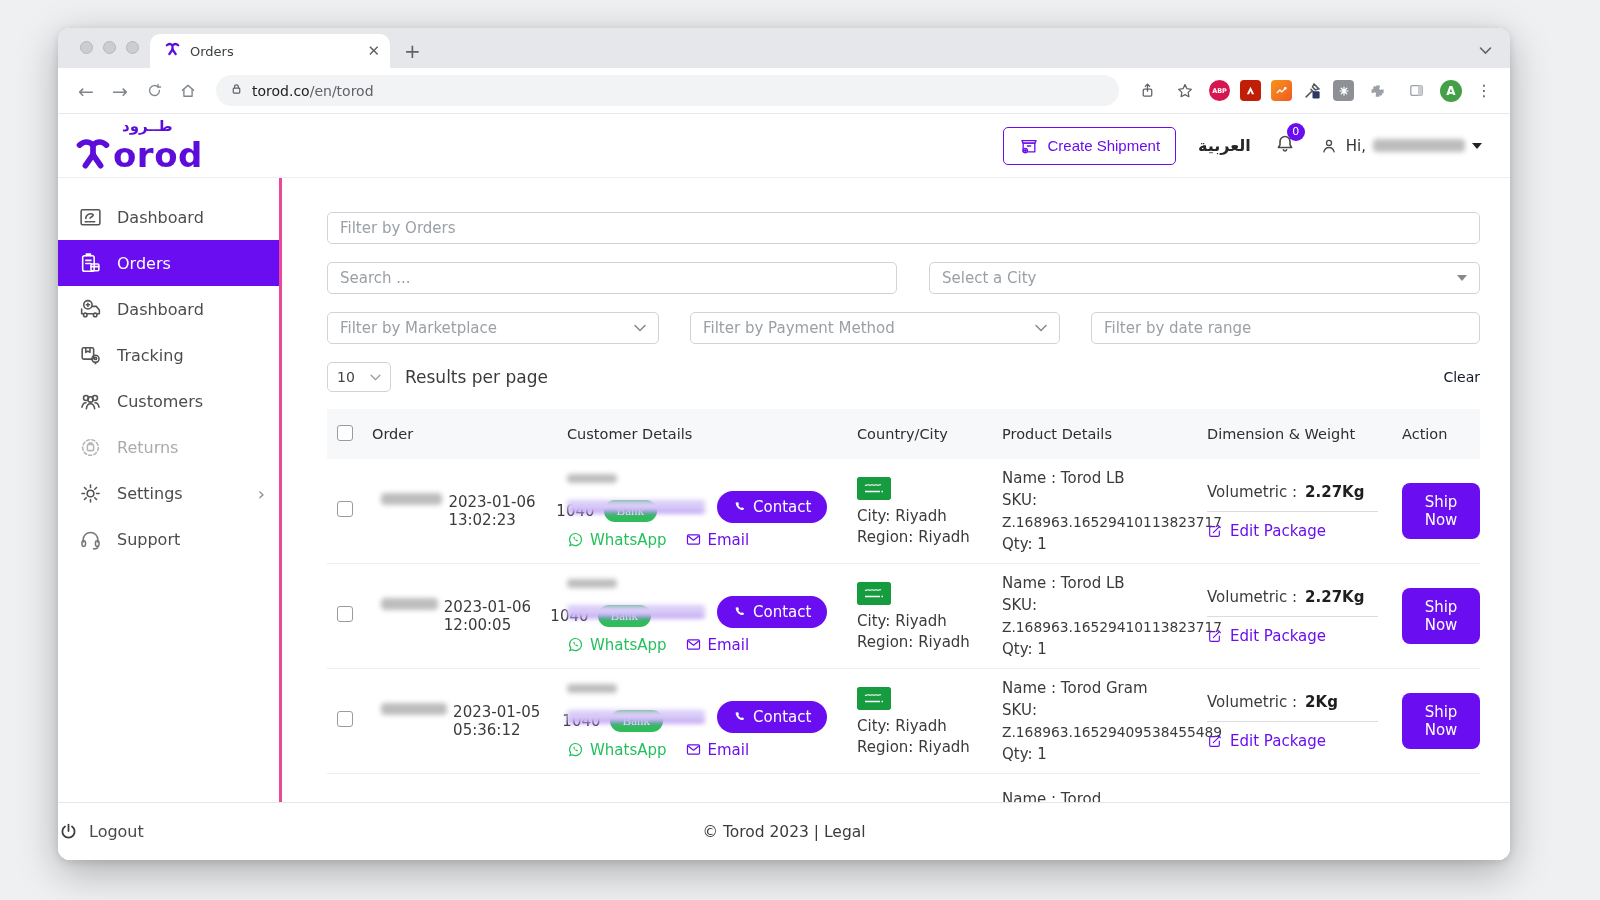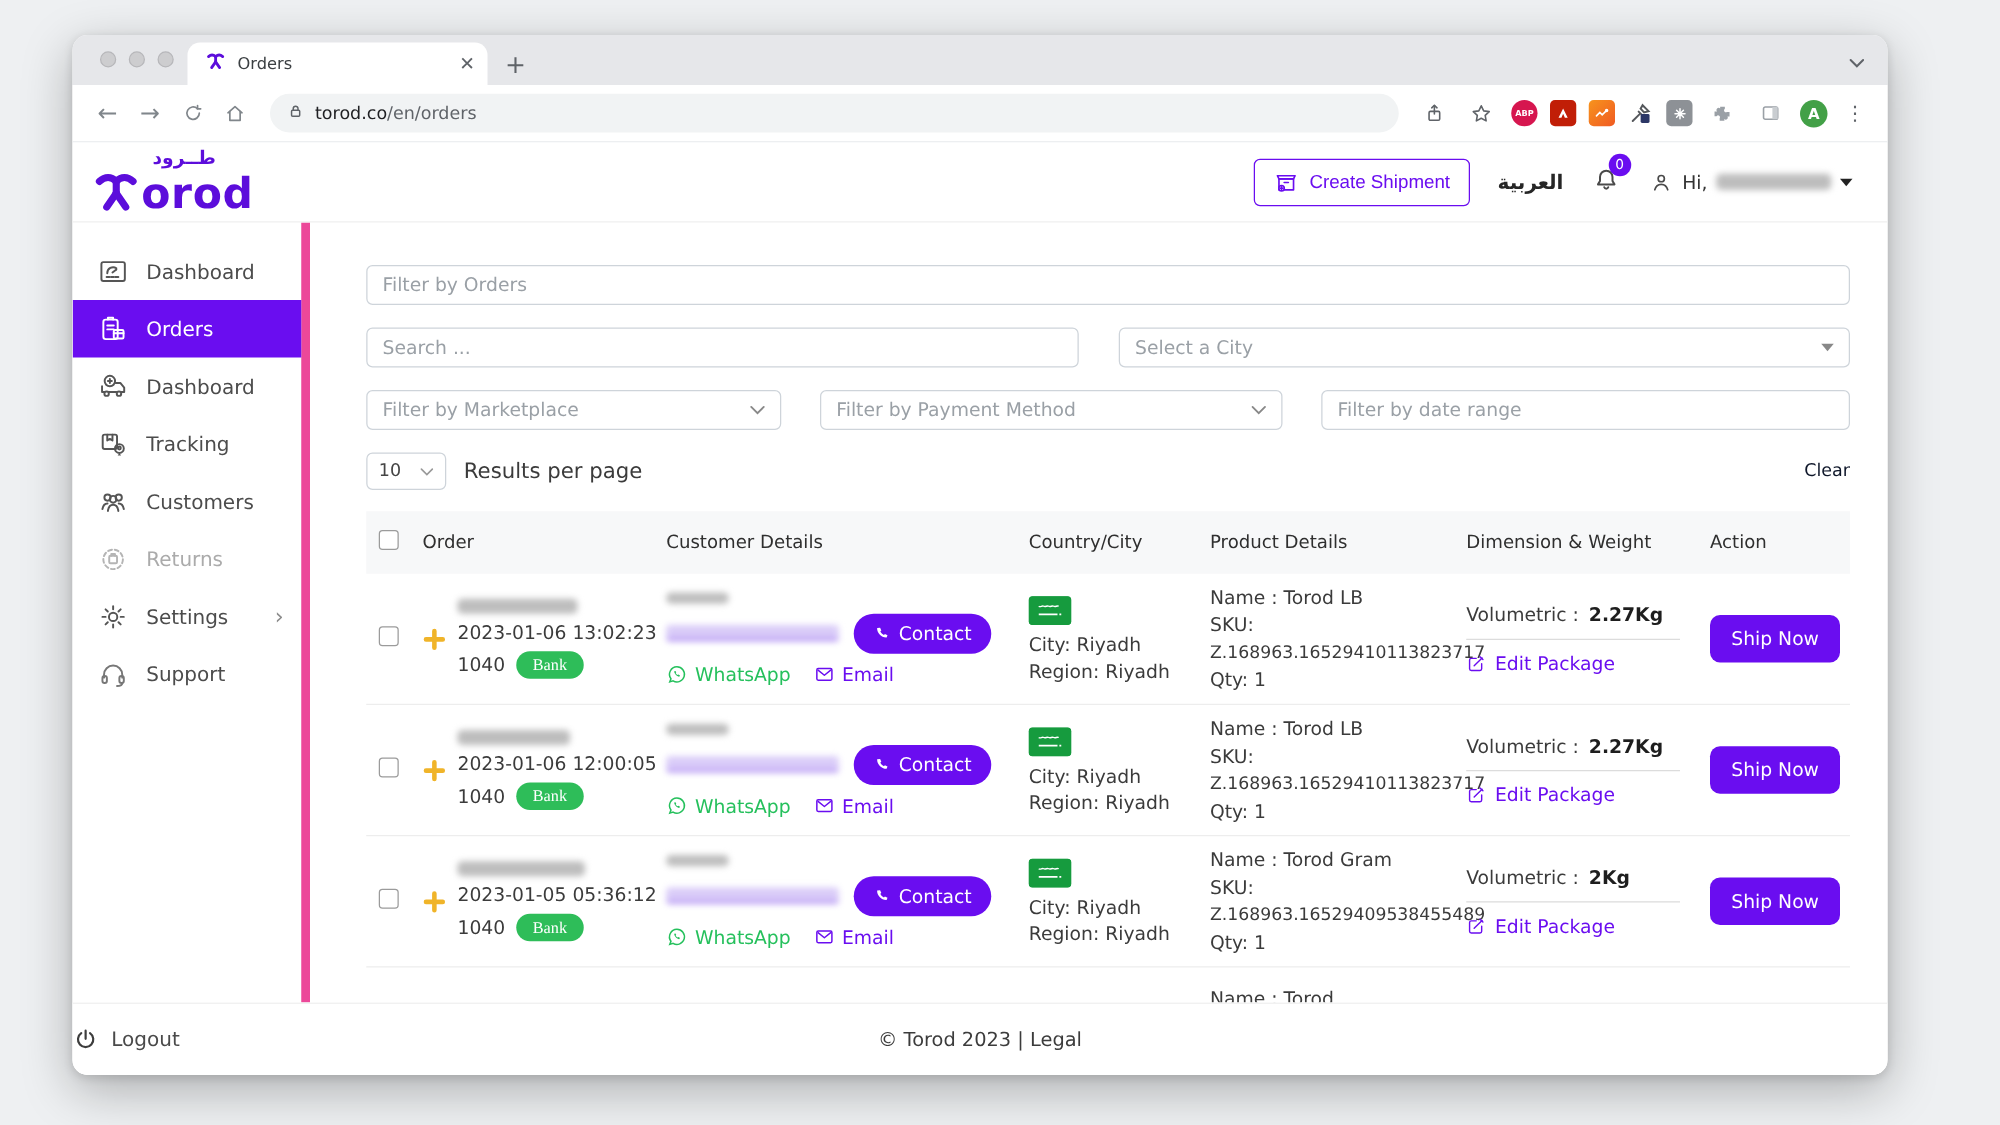--- a/index.html
+++ b/index.html
@@ -155,7 +155,7 @@
             <path d="M8.5 10.5V8a3.5 3.5 0 0 1 7 0v2.5"></path>
           </svg>
       </span>
-      <span class="url-text"><b style="font-weight:normal;">torod.co</b><span class="path">/en/orders</span></span>
+      <span class="url-text"><b style="font-weight:normal;">torod.co</b><span class="path">/en/torod</span></span>
     </div>
     <div class="tool-icons">
       <span class="navbtn">

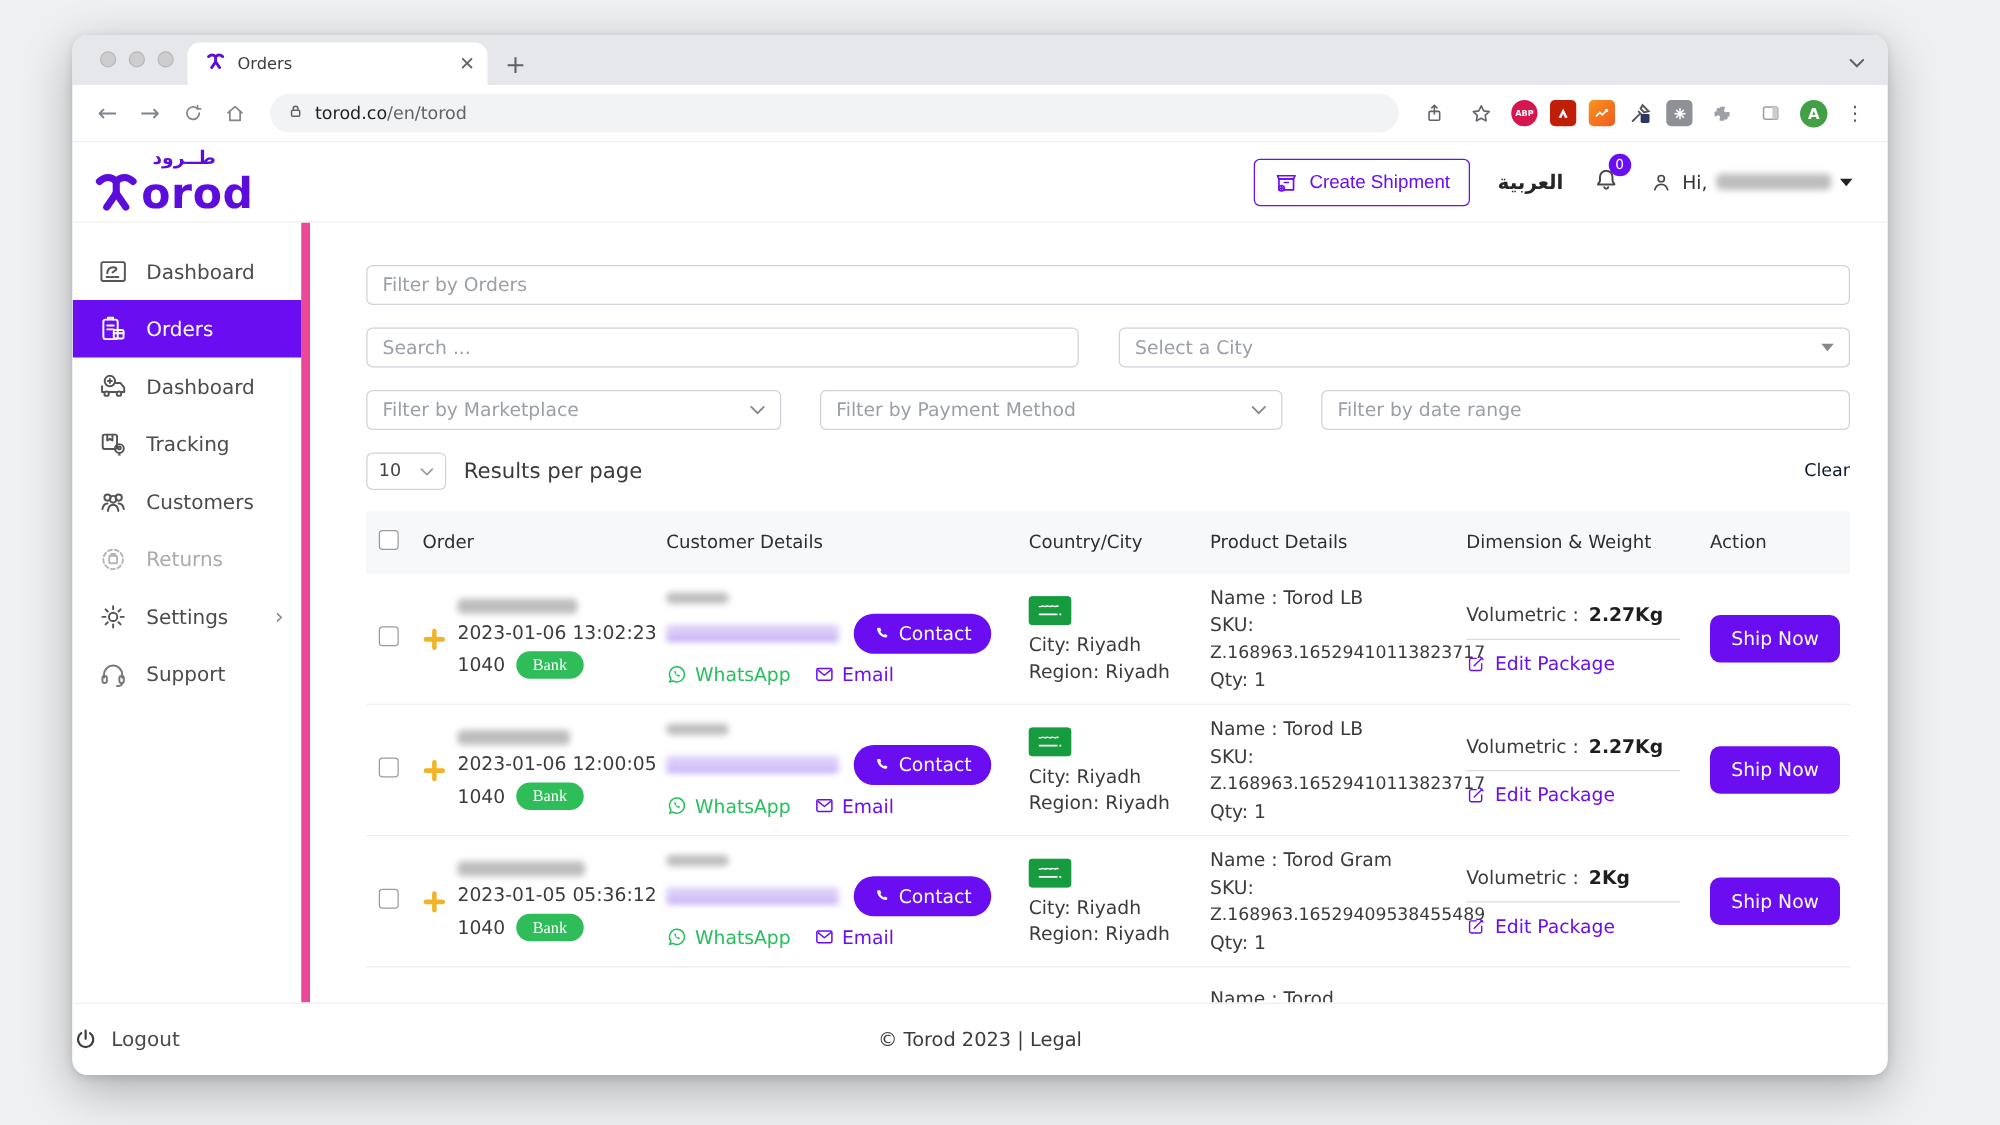--- a/index.html
+++ b/index.html
@@ -47,7 +47,7 @@
   .caret-dn { width:0; height:0; border-left:5px solid transparent; border-right:5px solid transparent; border-top:6px solid #222; }
 
   .app-body { position:absolute; top:64px; left:0; right:0; bottom:58px; display:flex; overflow:hidden; }
-  .sidebar { width:190px; border-right:7px solid #ec4899; padding-top:16px; flex-shrink:0; }
+  .sidebar { width:224px; border-right:3px solid #ec4899; padding-top:16px; flex-shrink:0; }
   .side-item { height:46px; display:flex; align-items:center; gap:14px; padding:0 14px 0 20px; font-size:16px; color:#4c4c4c; }
   .side-item svg { flex-shrink:0; }
   .side-item.active { background:#6a0df0; color:#fff; }

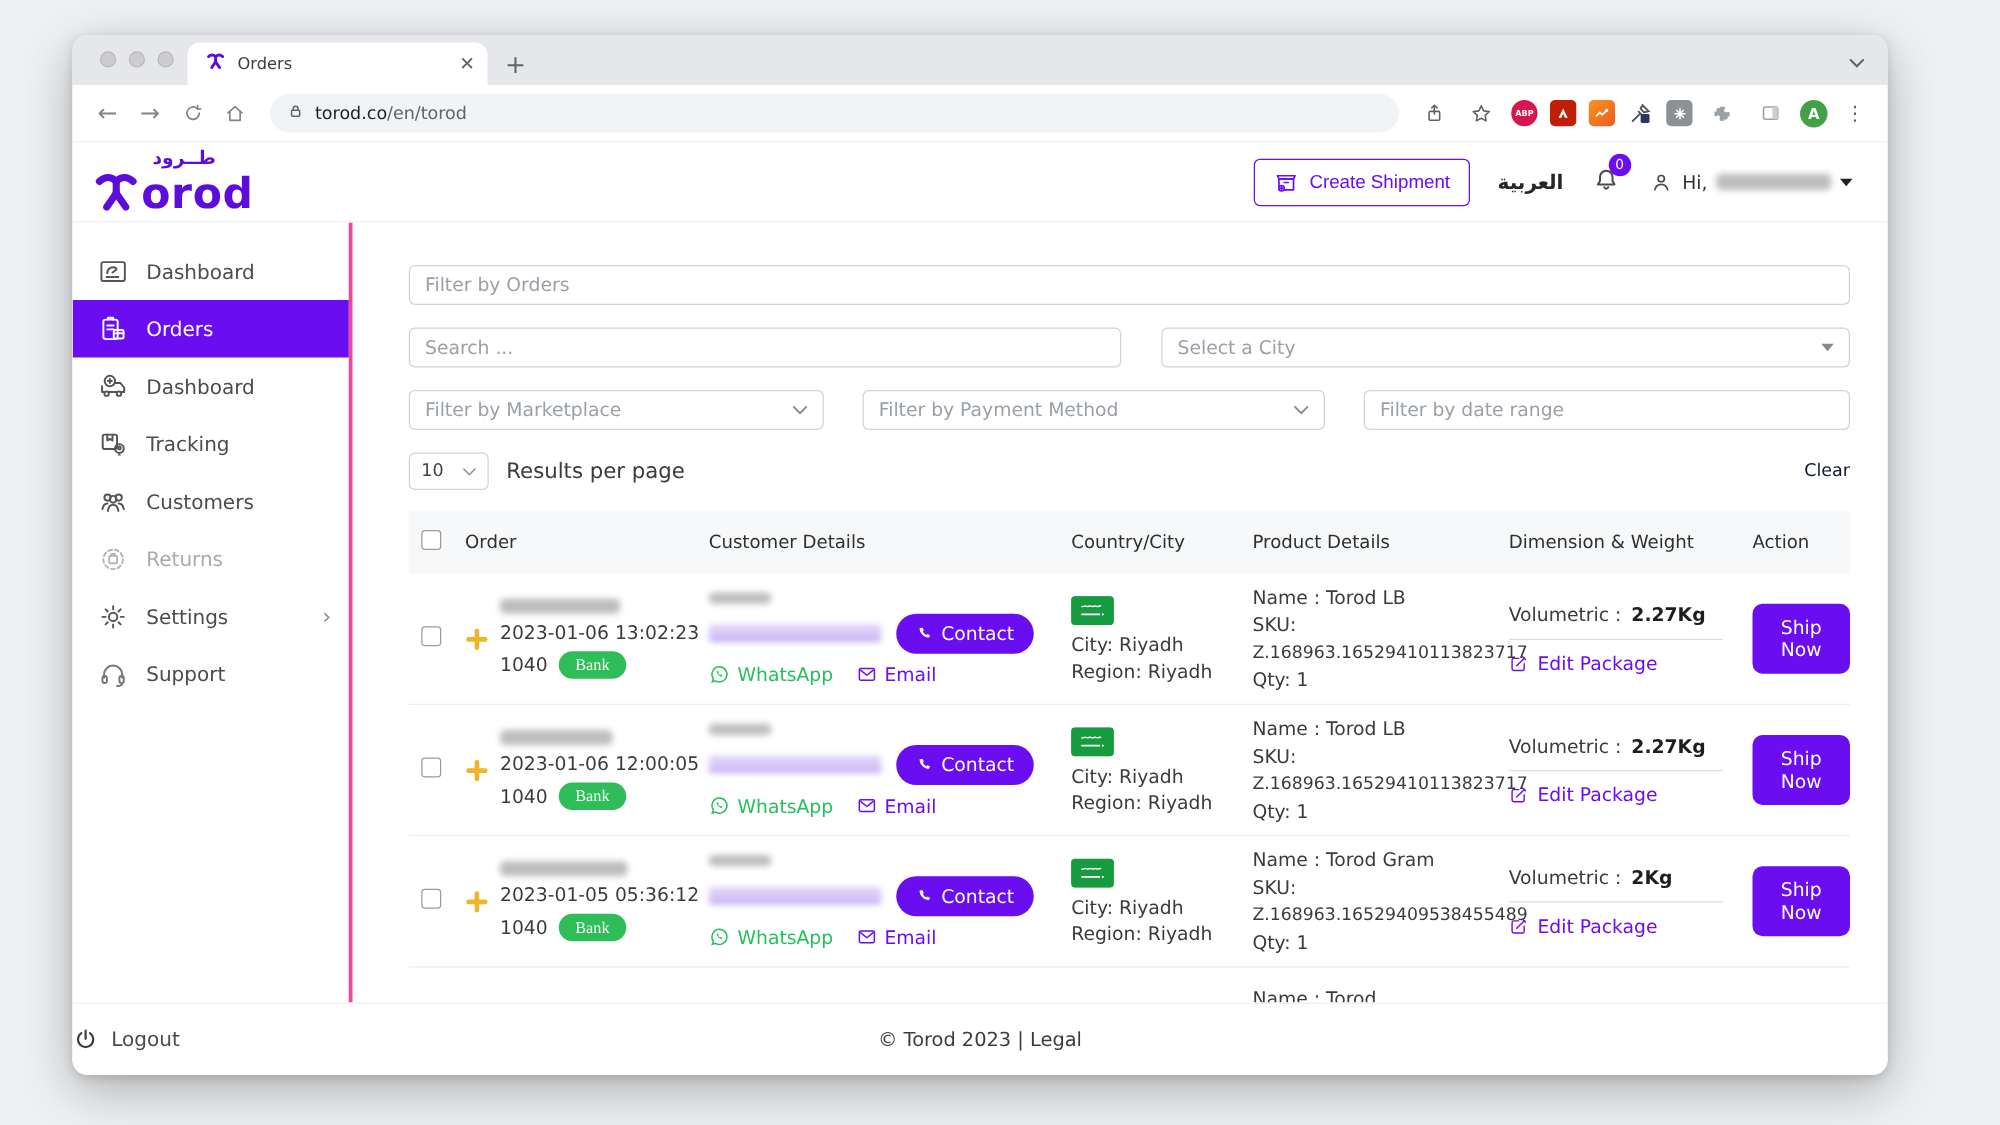--- a/index.html
+++ b/index.html
@@ -76,7 +76,7 @@
   .cb { width:16px; height:16px; border:1.5px solid #9b9b9b; border-radius:3px; background:#fff; margin-left:10px; appearance:none; }
   .thead .cb { margin-left:10px; }
   .order-cell { display:flex; align-items:center; gap:9px; }
-  .order-stack { display:flex; flex-direction:column; gap:6px; }
+  .order-stack { display:flex; gap:6px; }
   .order-ref-row { display:flex; align-items:center; gap:9px; }
   .badge-bank { background:#2ebd59; color:#fff; font-size:13px; border-radius:999px; padding:3px 13px;font-family:Liberation Serif, serif; }
   .cust-stack { display:flex; flex-direction:column; gap:8px; }

